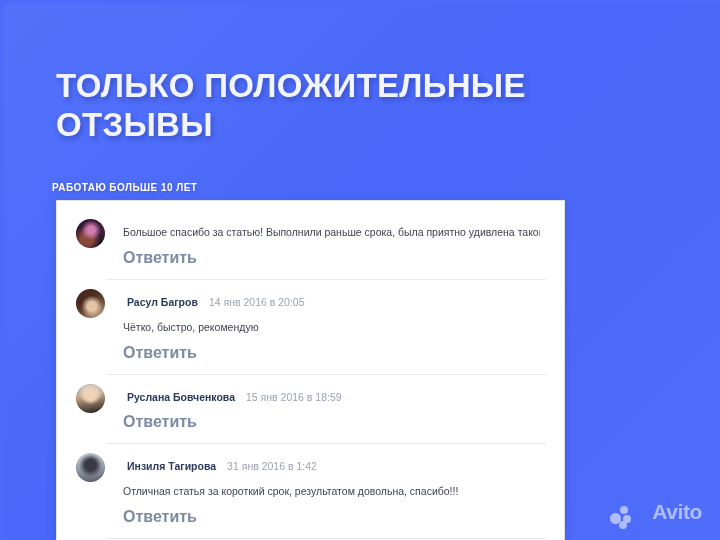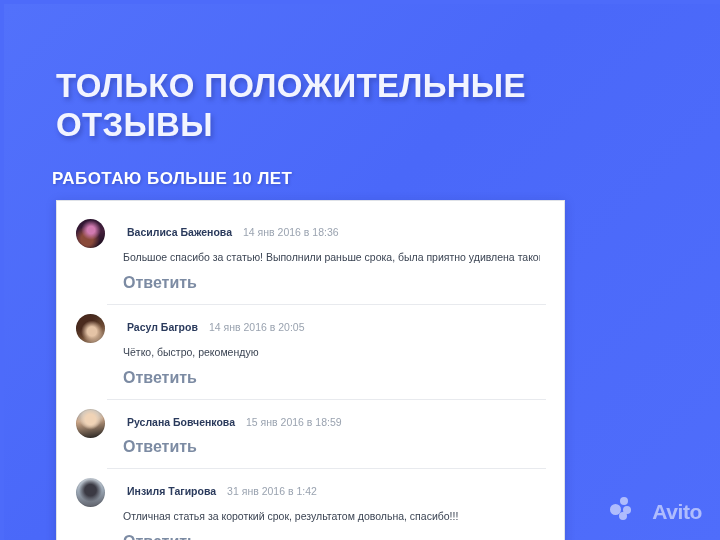--- a/index.html
+++ b/index.html
@@ -47,8 +47,8 @@
   .subhead {
     position: absolute;
     left: 44px;
-    top: 161px;
-    font-size: 17px;
+    top: 174px;
+    font-size: 10px;
     font-weight: 700;
     color: #ffffff;
     letter-spacing: 0.45px;

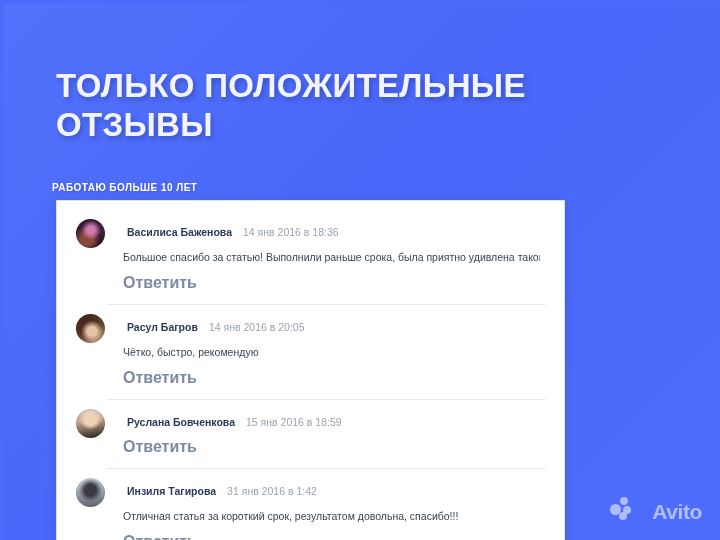--- a/index.html
+++ b/index.html
@@ -215,9 +215,6 @@
       <div class="review-row">
         <div class="avatar av-0"></div>
         <div class="review-body">
-          <div class="review-head">
-            <span class="review-author">Василиса Баженова</span><span class="review-date">14 янв 2016 в 18:36</span>
-          </div>
           <div class="review-text">Большое спасибо за статью! Выполнили раньше срока, была приятно удивлена такой скоростью!</div>
           <div class="review-reply">Ответить</div>
         </div>

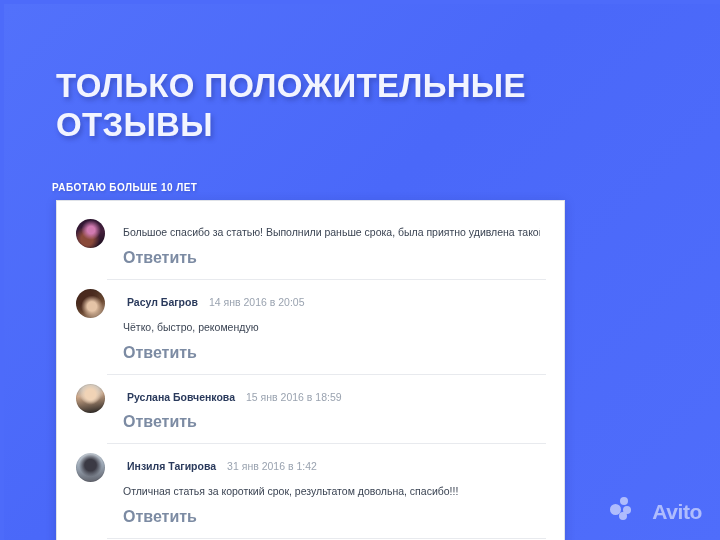--- a/index.html
+++ b/index.html
@@ -173,7 +173,7 @@
     right: 14px;
     bottom: 14px;
     display: flex;
-    align-items: flex-start;
+    align-items: flex-end;
     gap: 18px;
     opacity: 0.55;
     pointer-events: none;

